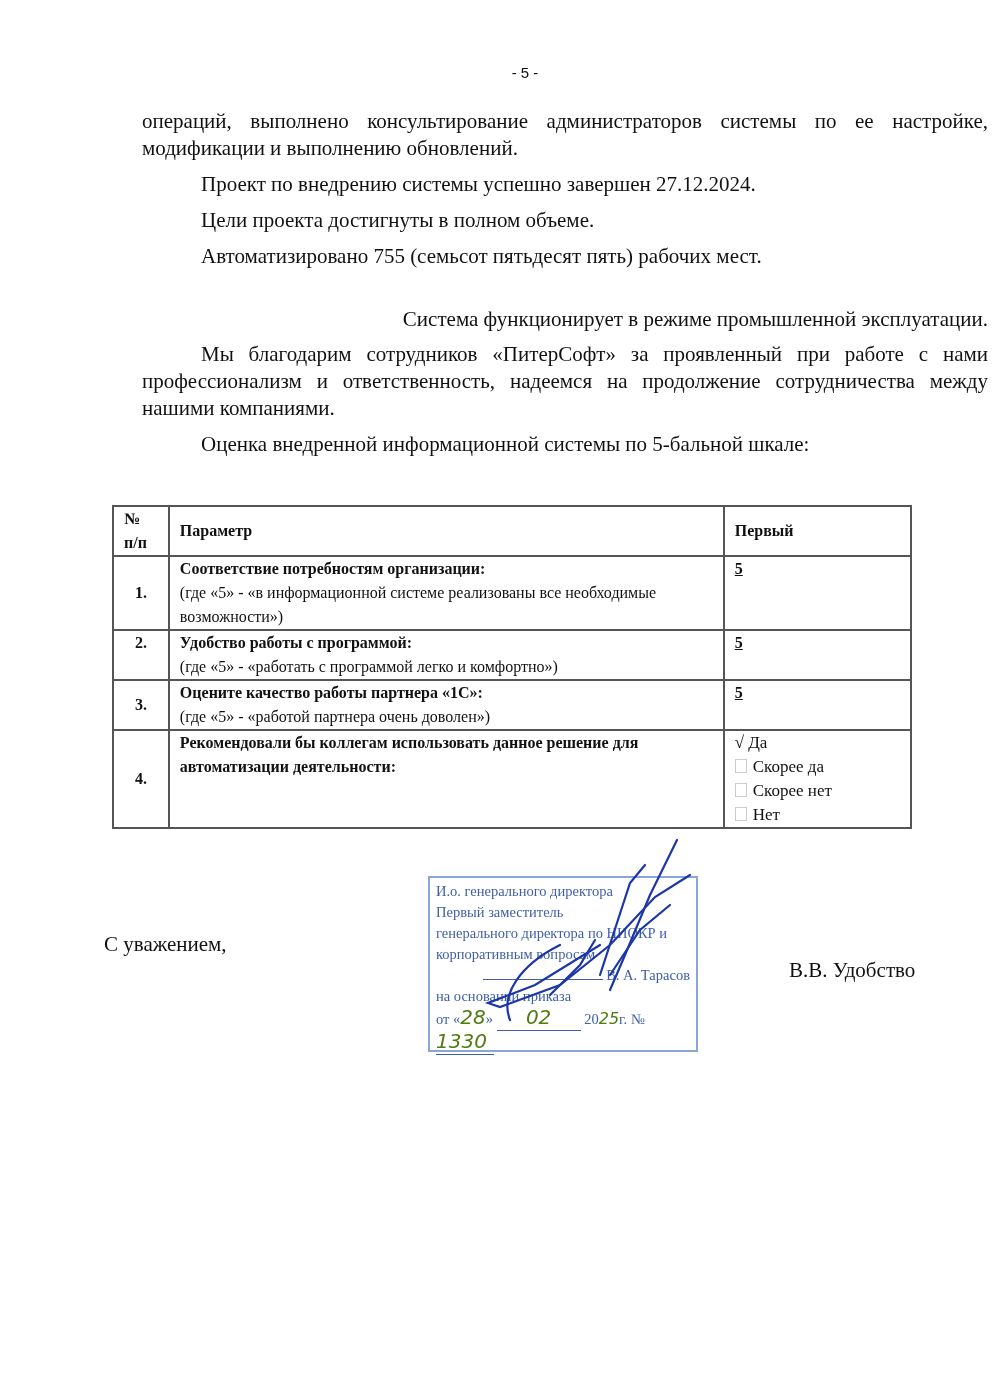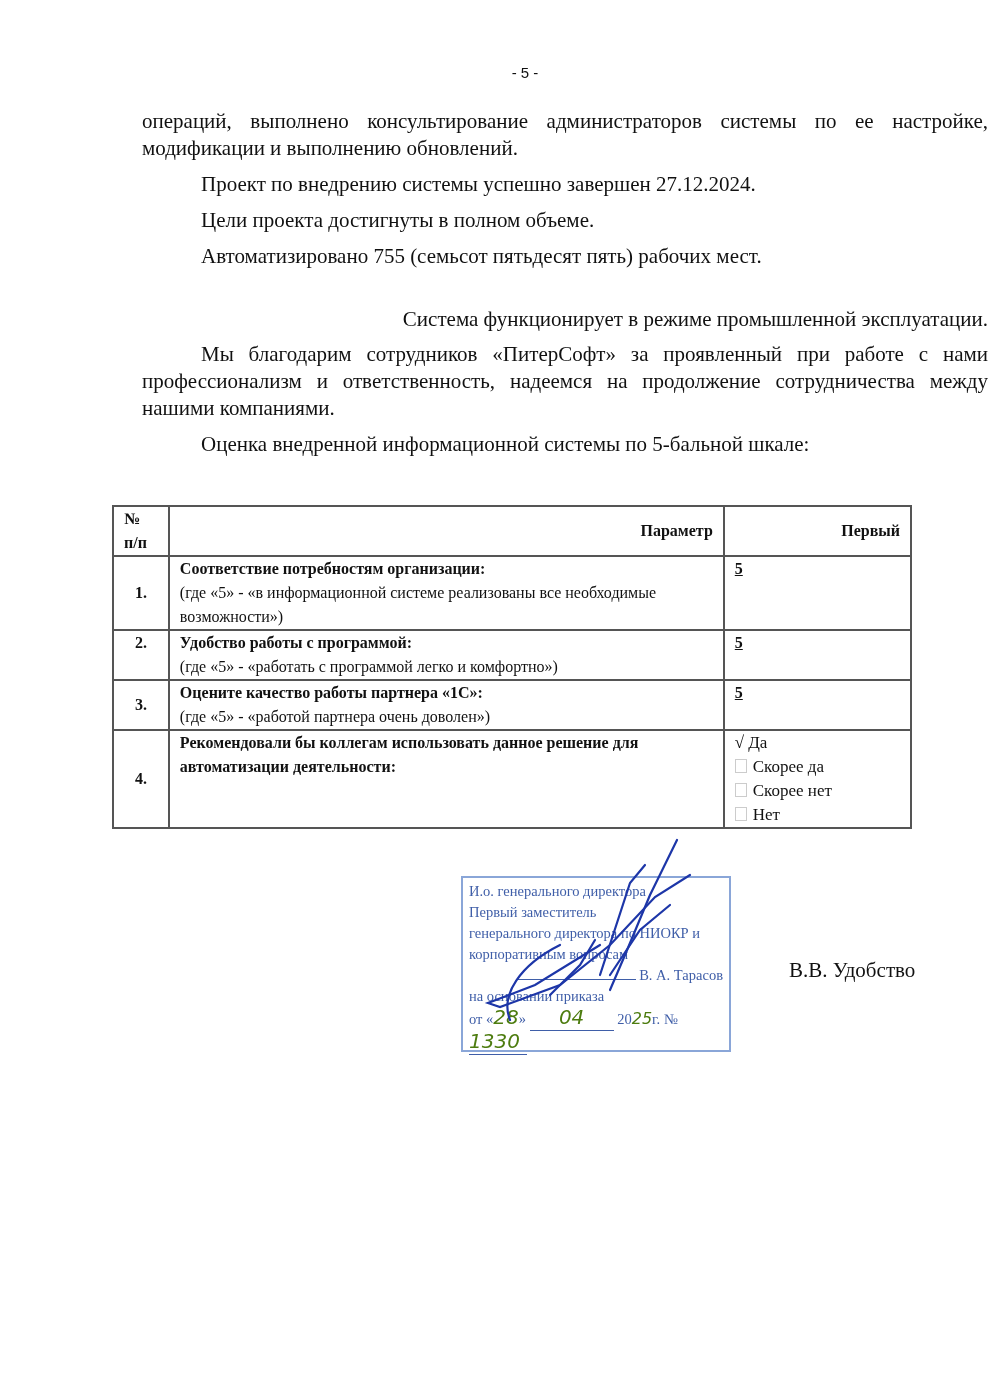--- a/index.html
+++ b/index.html
@@ -30,7 +30,7 @@
     table.rating td, table.rating th {
       border: 2px solid #555; padding: 0 10px; vertical-align: top;
     }
-    table.rating th { font-weight: bold; vertical-align: middle; text-align: right; height: 46px; }
+    table.rating th { font-weight: bold; vertical-align: middle; text-align: left; height: 46px; }
     table.rating th.num { text-align: left; padding-left: 10px; line-height: 24px; }
     td.num { text-align: center; vertical-align: middle !important; font-weight: bold; width: 34px; }
     td.param { width: 536px; }

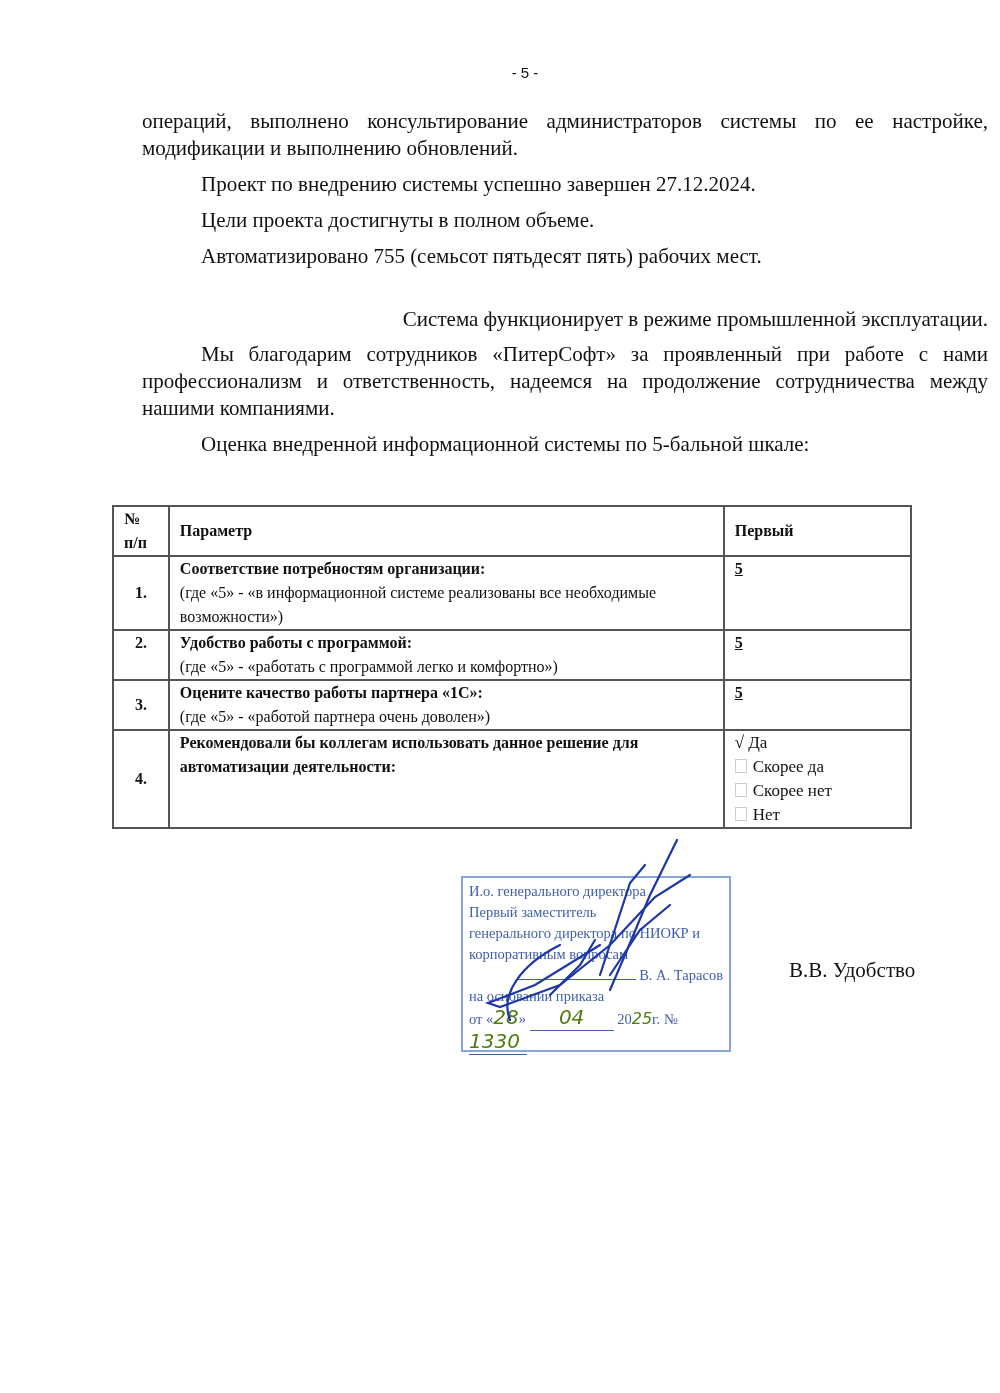--- a/index.html
+++ b/index.html
@@ -48,7 +48,7 @@
     .signer { position: absolute; left: 789px; top: 958px; font-size: 21px; }
 
     .stamp {
-      position: absolute; left: 461px; top: 876px; width: 270px; height: 176px;
+      position: absolute; left: 428px; top: 876px; width: 270px; height: 176px;
       border: 2px solid #8aa6d8; box-sizing: border-box;
       color: #3f5ea8; font-size: 14.5px; line-height: 21px; padding: 3px 6px;
     }

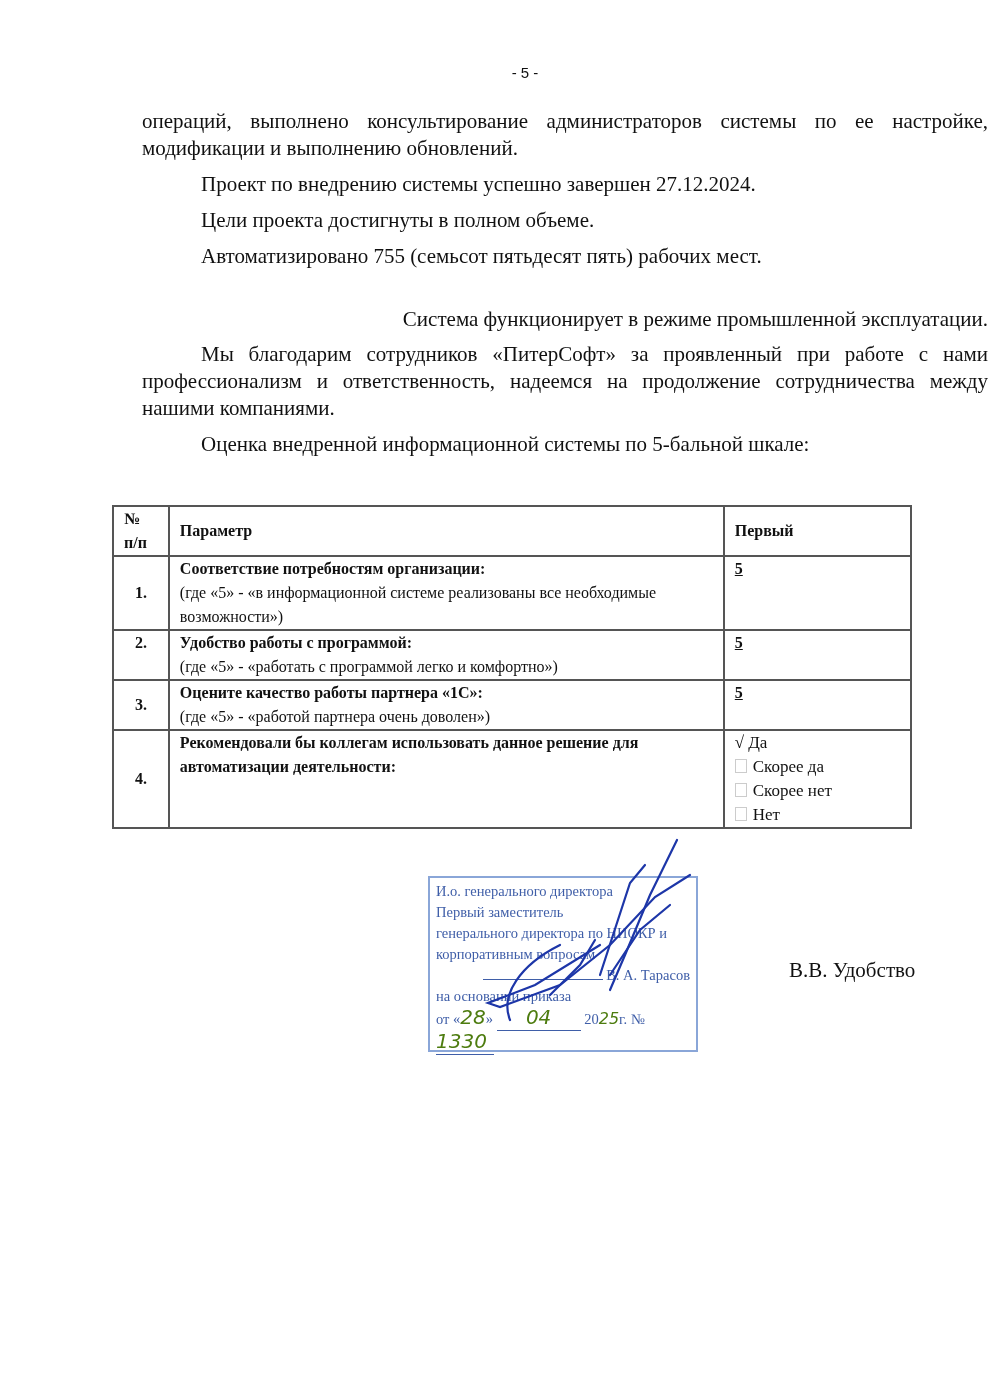--- a/index.html
+++ b/index.html
@@ -128,6 +128,7 @@
   </table>
 
 <div class="closing">
+  <div>С уважением,</div>
 </div>
 <div class="signer">В.В. Удобство</div>
 

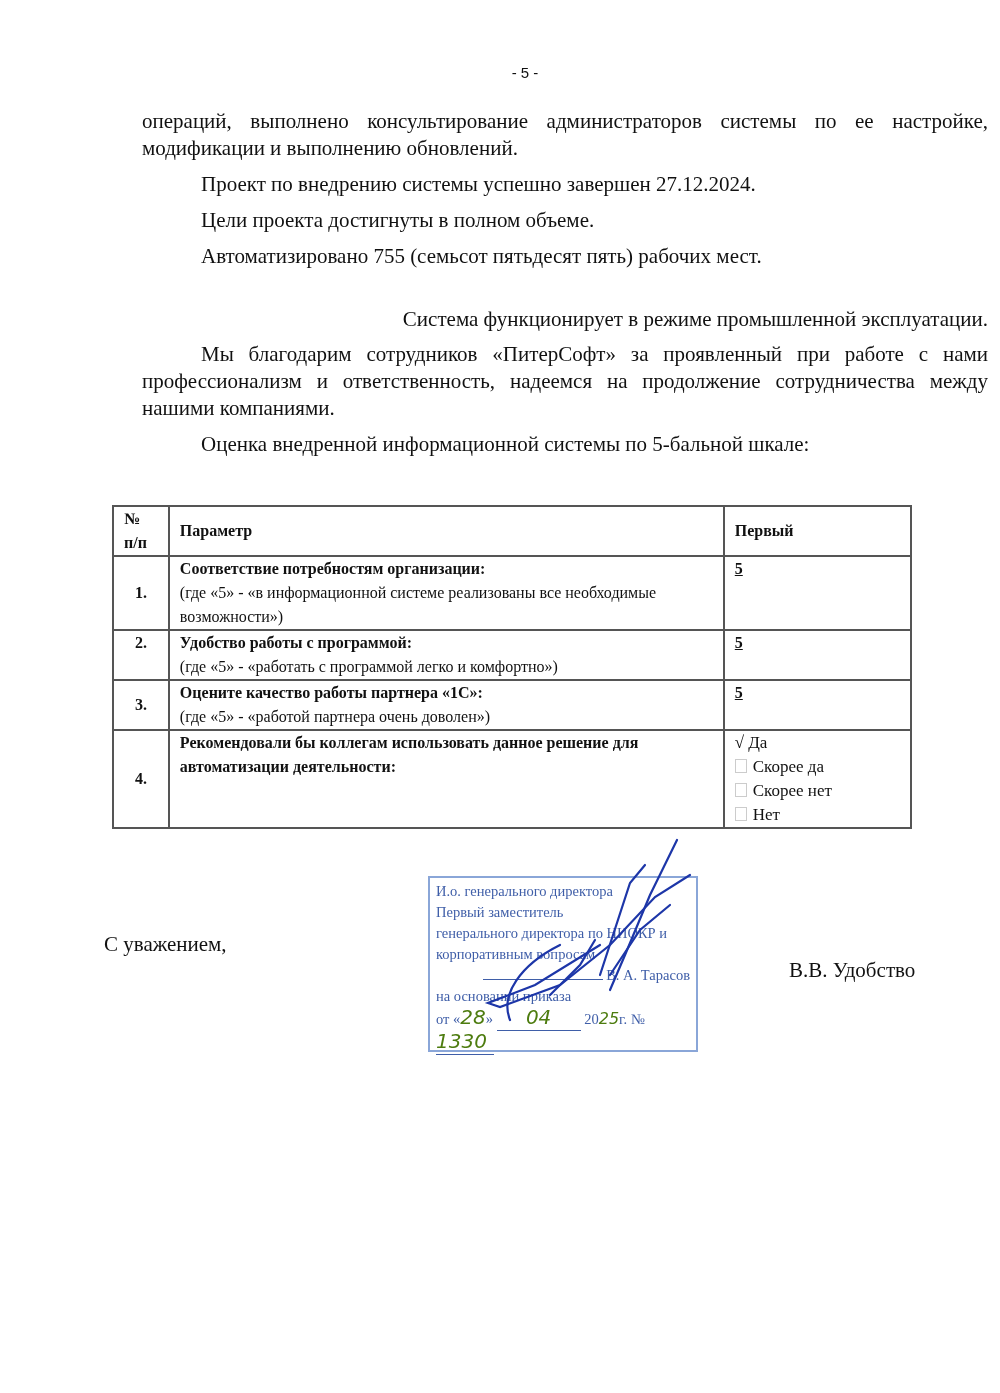--- a/index.html
+++ b/index.html
@@ -144,7 +144,7 @@
   <div>на основании приказа</div>
   <div>
     <span>от «</span><span class="hand">28</span><span>»</span>
-    <span class="fill-line" style="width:84px;text-align:center"><span class="hand">04</span></span>
+    <span class="fill-line" style="width:84px;text-align:center"><span class="hand">02</span></span>
     <span>20</span><span class="hand" style="font-size:16px">25</span><span>г. №</span>
     <span class="fill-line" style="width:58px"><span class="hand">1330</span></span>
   </div>

